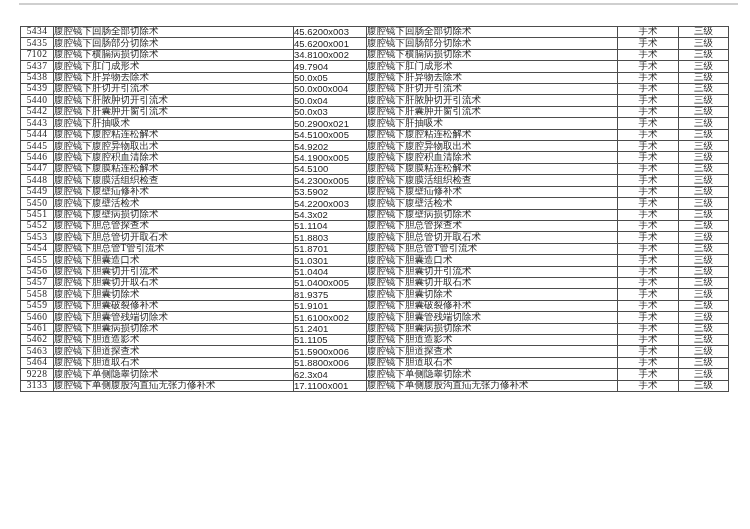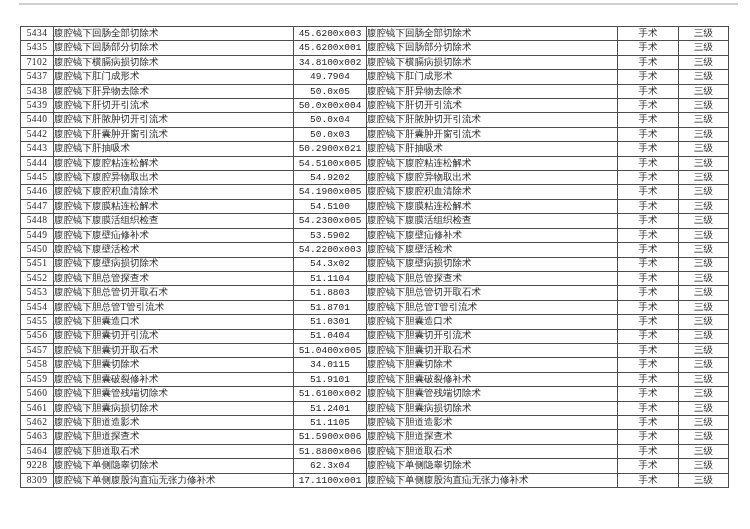--- a/index.html
+++ b/index.html
@@ -31,7 +31,7 @@
     border-collapse: collapse;
     table-layout: fixed;
     width: 708px;
-    height: 462px;
+    height: 366px;
     border: 1px solid #3f3f3f;
   }
   table.proc-table td {

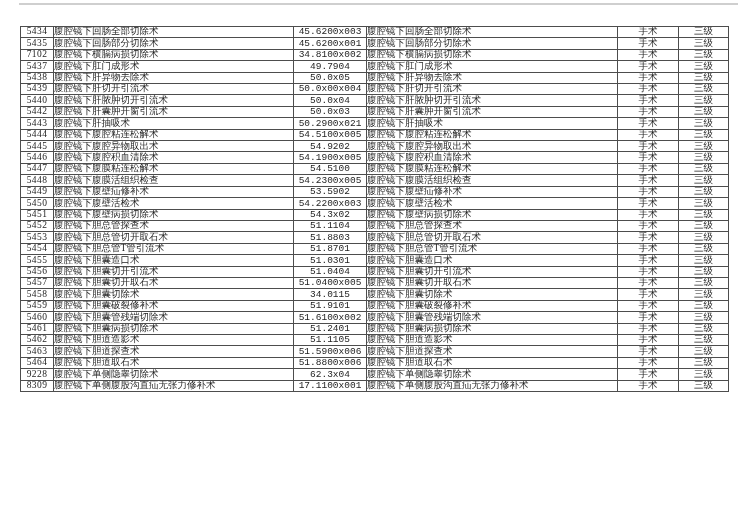--- a/index.html
+++ b/index.html
@@ -55,10 +55,9 @@
   }
   td.c-code {
     padding-left: 3px;
-    font-family: Liberation Mono, monospace;
+    font-family: Liberation Sans, sans-serif;
     font-size: 9.3px;
     color: #161616;
-    text-align: center;
   }
   td.c-center {
     text-align: center;

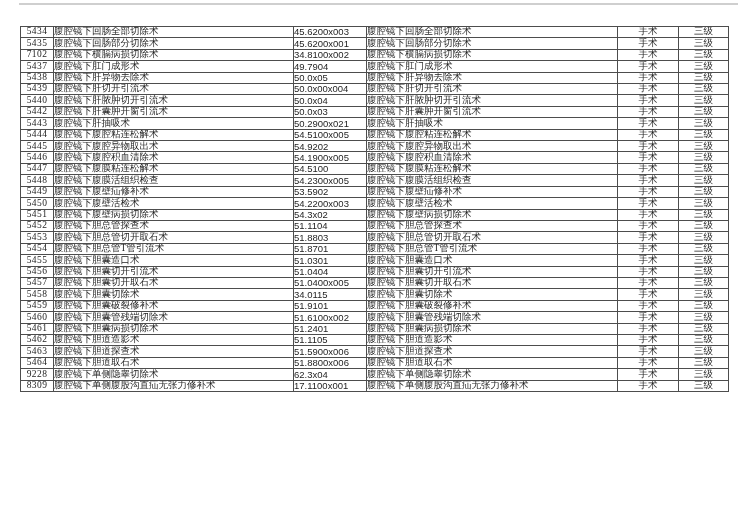--- a/index.html
+++ b/index.html
@@ -291,7 +291,7 @@
         <tr>
           <td class="c-no">5458</td>
           <td class="c-name">腹腔镜下胆囊切除术</td>
-          <td class="c-code">34.0115</td>
+          <td class="c-code">81.9375</td>
           <td class="c-name">腹腔镜下胆囊切除术</td>
           <td class="c-center">手术</td>
           <td class="c-center">三级</td>

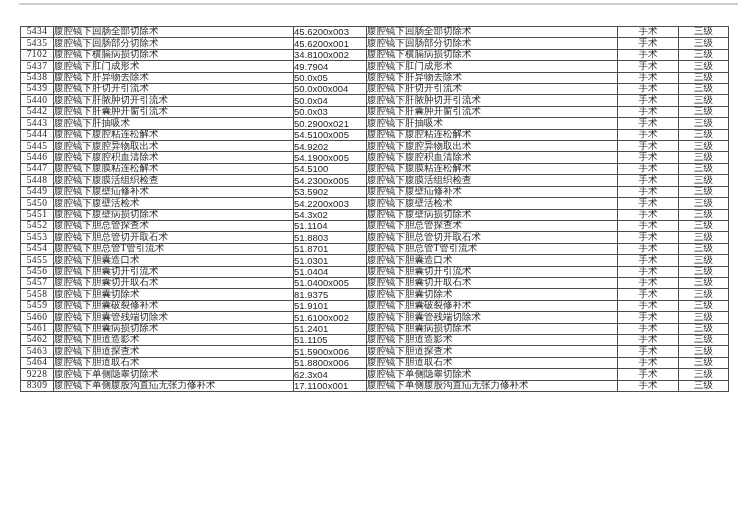--- a/index.html
+++ b/index.html
@@ -362,7 +362,7 @@
 
 
         <tr>
-          <td class="c-no">8309</td>
+          <td class="c-no">3133</td>
           <td class="c-name">腹腔镜下单侧腹股沟直疝无张力修补术</td>
           <td class="c-code">17.1100x001</td>
           <td class="c-name">腹腔镜下单侧腹股沟直疝无张力修补术</td>

